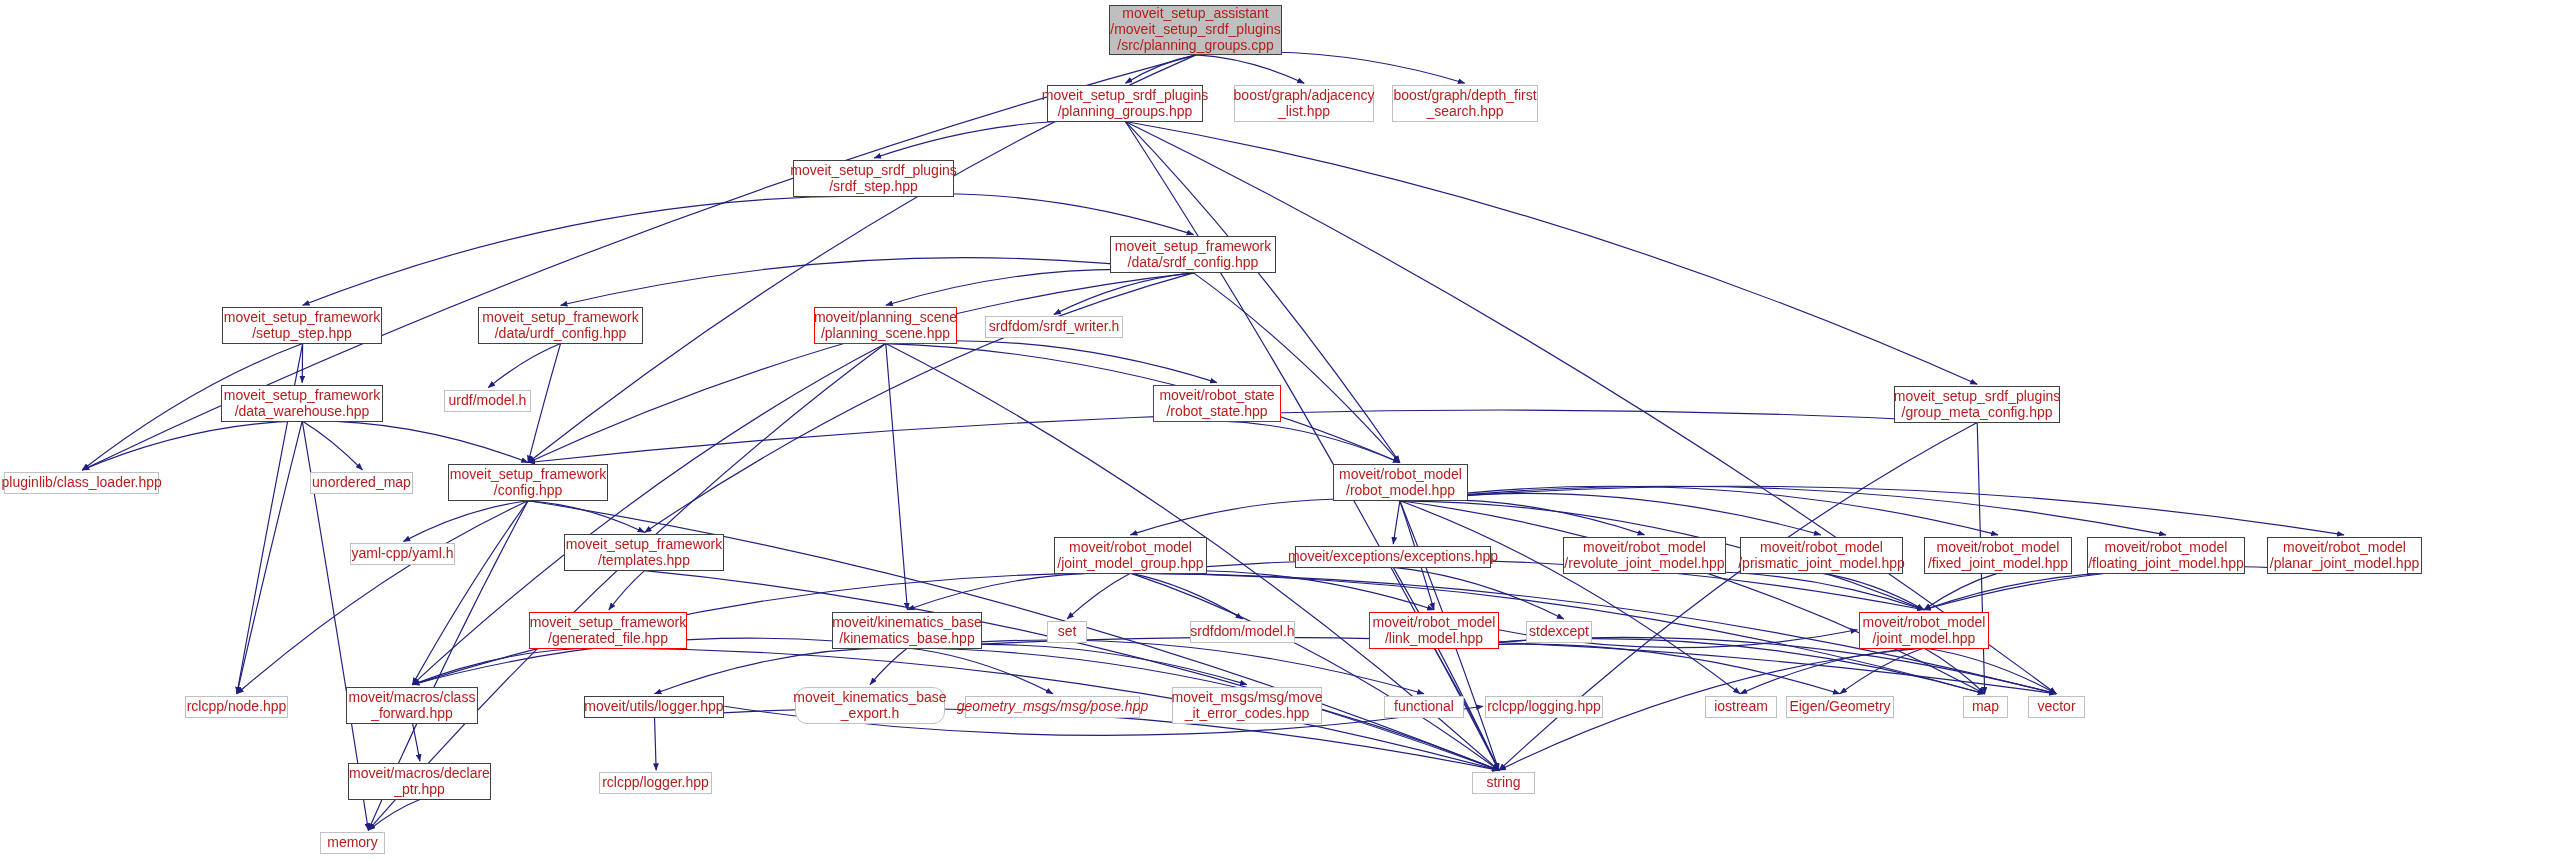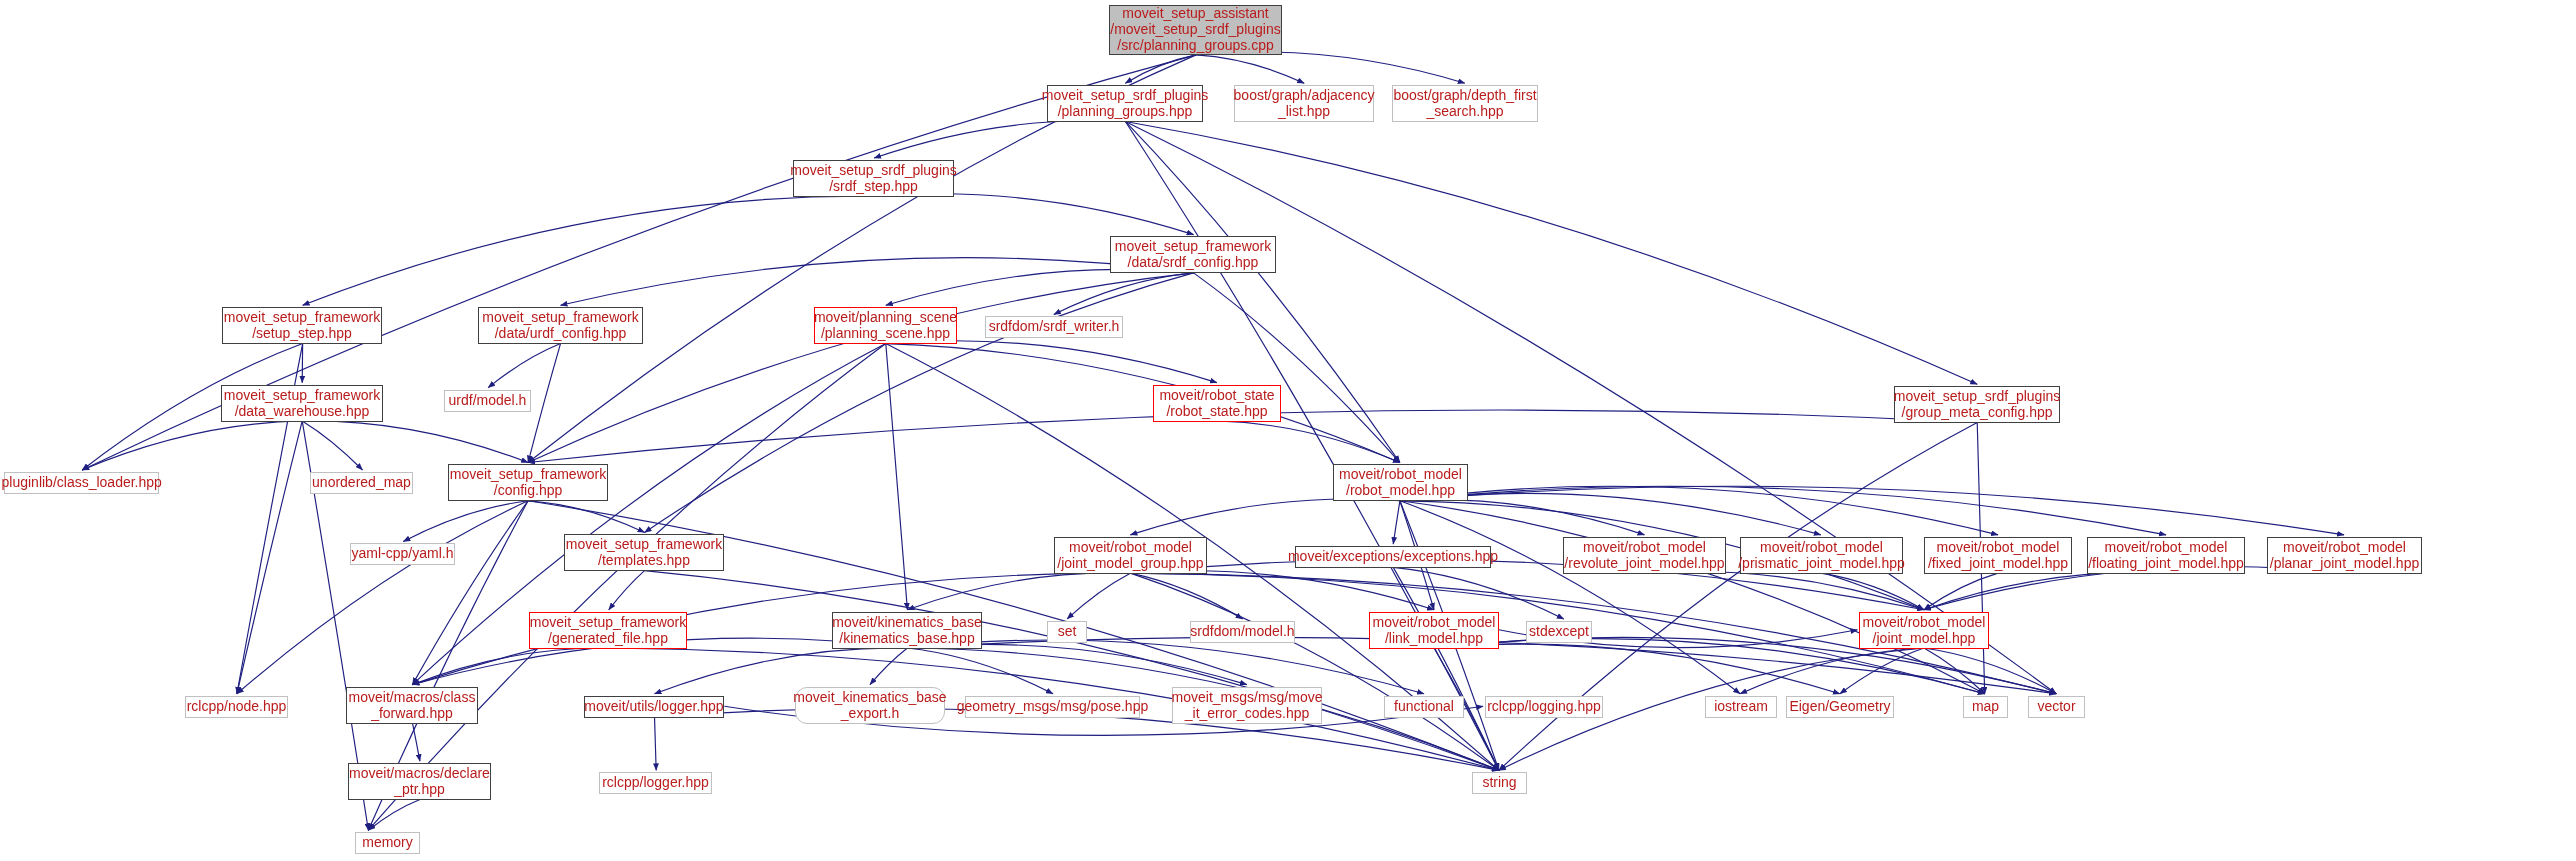--- a/index.html
+++ b/index.html
@@ -193,7 +193,7 @@
     <div class="node n-int" style="left: 584px; top: 696px; width: 140px; height: 21.6px;"><span class="nlabel">moveit/utils/logger.hpp</span></div>
     <div class="node n-ext" style="left: 795px; top: 687px; width: 150px; height: 37px; border-radius: 12px;"><span class="nlabel">moveit_kinematics_base
 _export.h</span></div>
-    <div class="node n-ext" style="left: 965px; top: 696px; width: 175px; height: 21.6px;"><span class="nlabel">geometry_msgs/msg/pose.hpp</span></div>
+    <div class="node n-ext" style="left: 965px; top: 696px; width: 175px; height: 21.6px; font-style: italic;"><span class="nlabel">geometry_msgs/msg/pose.hpp</span></div>
     <div class="node n-ext" style="left: 1172px; top: 687px; width: 150px; height: 37px;"><span class="nlabel">moveit_msgs/msg/move
 _it_error_codes.hpp</span></div>
     <div class="node n-ext" style="left: 1384px; top: 696px; width: 80px; height: 21.6px;"><span class="nlabel">functional</span></div>

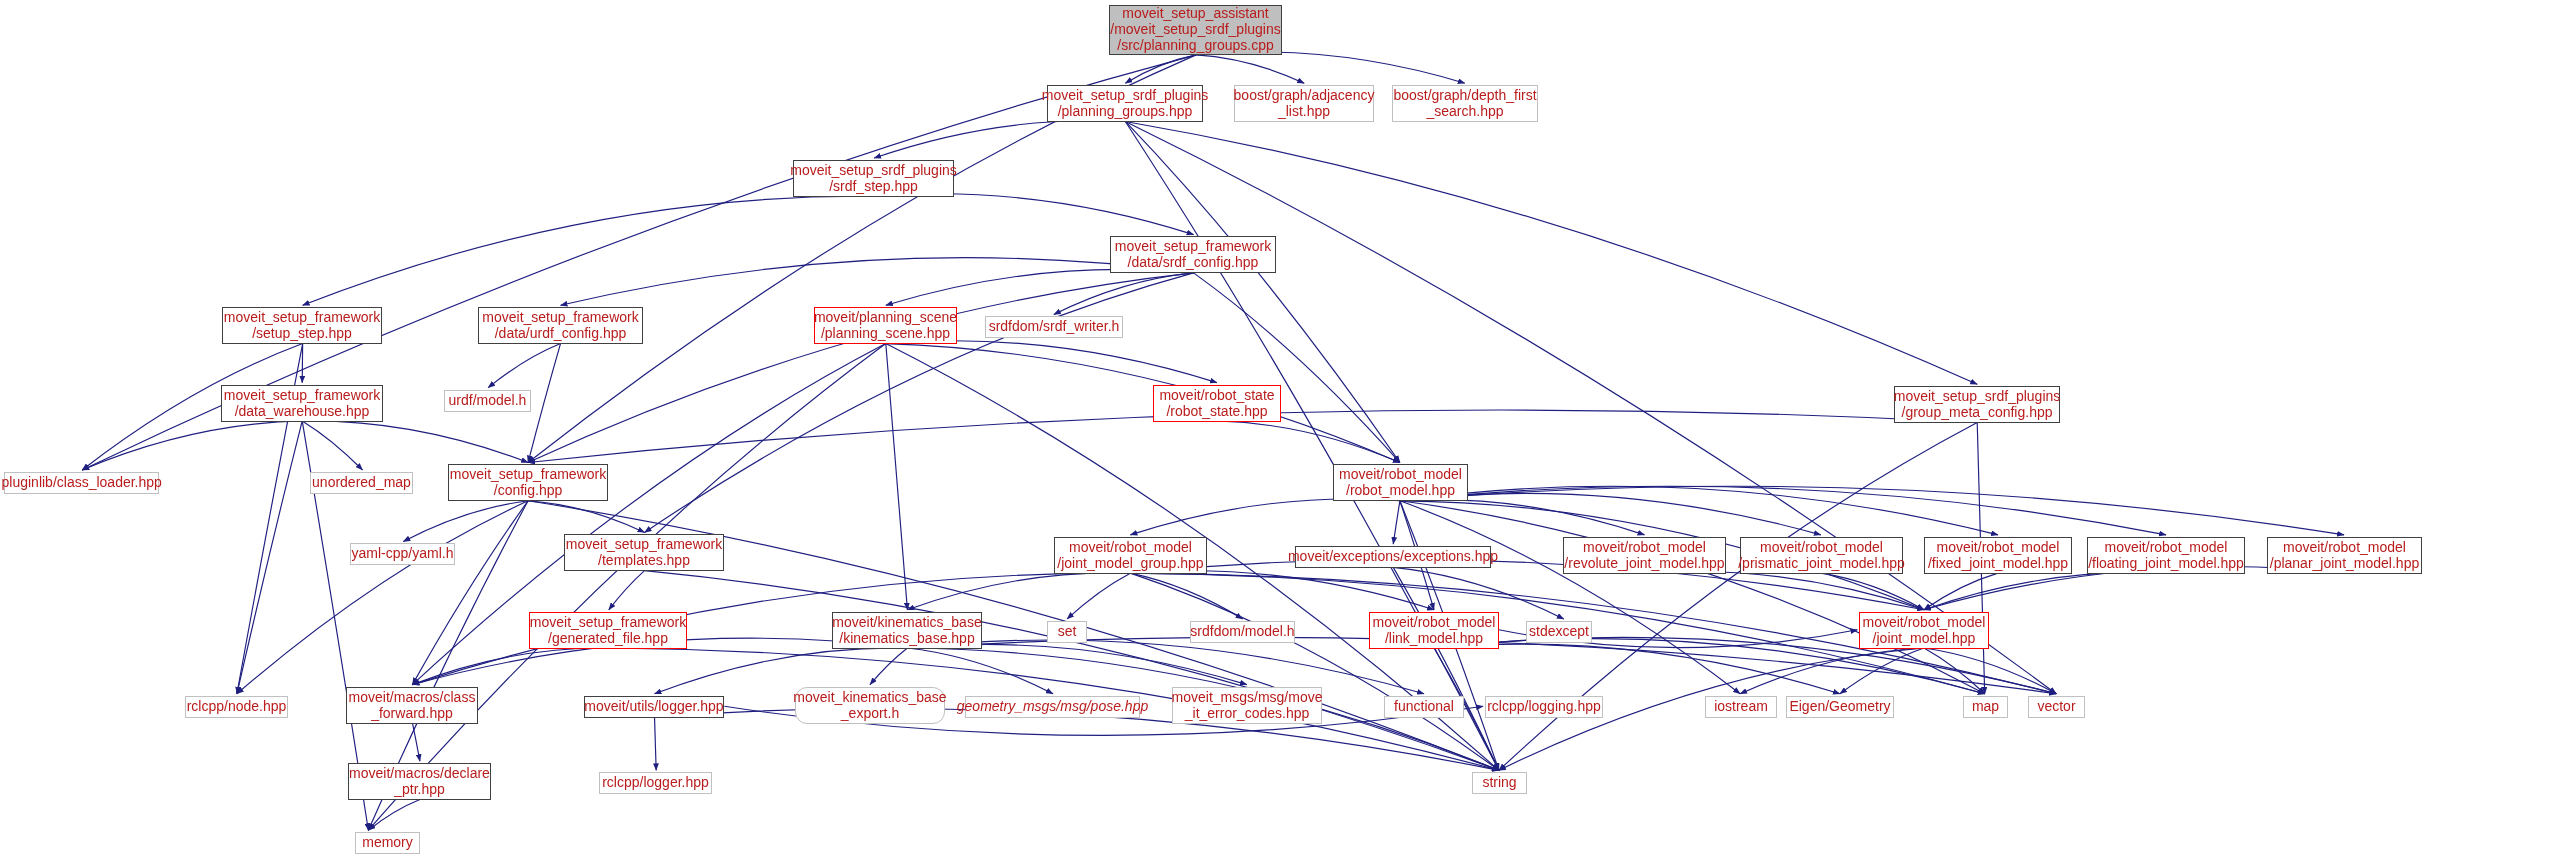--- a/index.html
+++ b/index.html
@@ -205,7 +205,7 @@
     <div class="node n-int" style="left: 348px; top: 763px; width: 143px; height: 37px;"><span class="nlabel">moveit/macros/declare
 _ptr.hpp</span></div>
     <div class="node n-ext" style="left: 599px; top: 772px; width: 113px; height: 21.6px;"><span class="nlabel">rclcpp/logger.hpp</span></div>
-    <div class="node n-ext" style="left: 1472px; top: 772px; width: 55px; height: 21.6px;"><span class="nlabel">string</span></div>
+    <div class="node n-ext" style="left: 1472px; top: 772px; width: 63px; height: 21.6px;"><span class="nlabel">string</span></div>
     <div class="node n-ext" style="left: 355px; top: 832px; width: 65px; height: 21.6px;"><span class="nlabel">memory</span></div>
   </div>
 

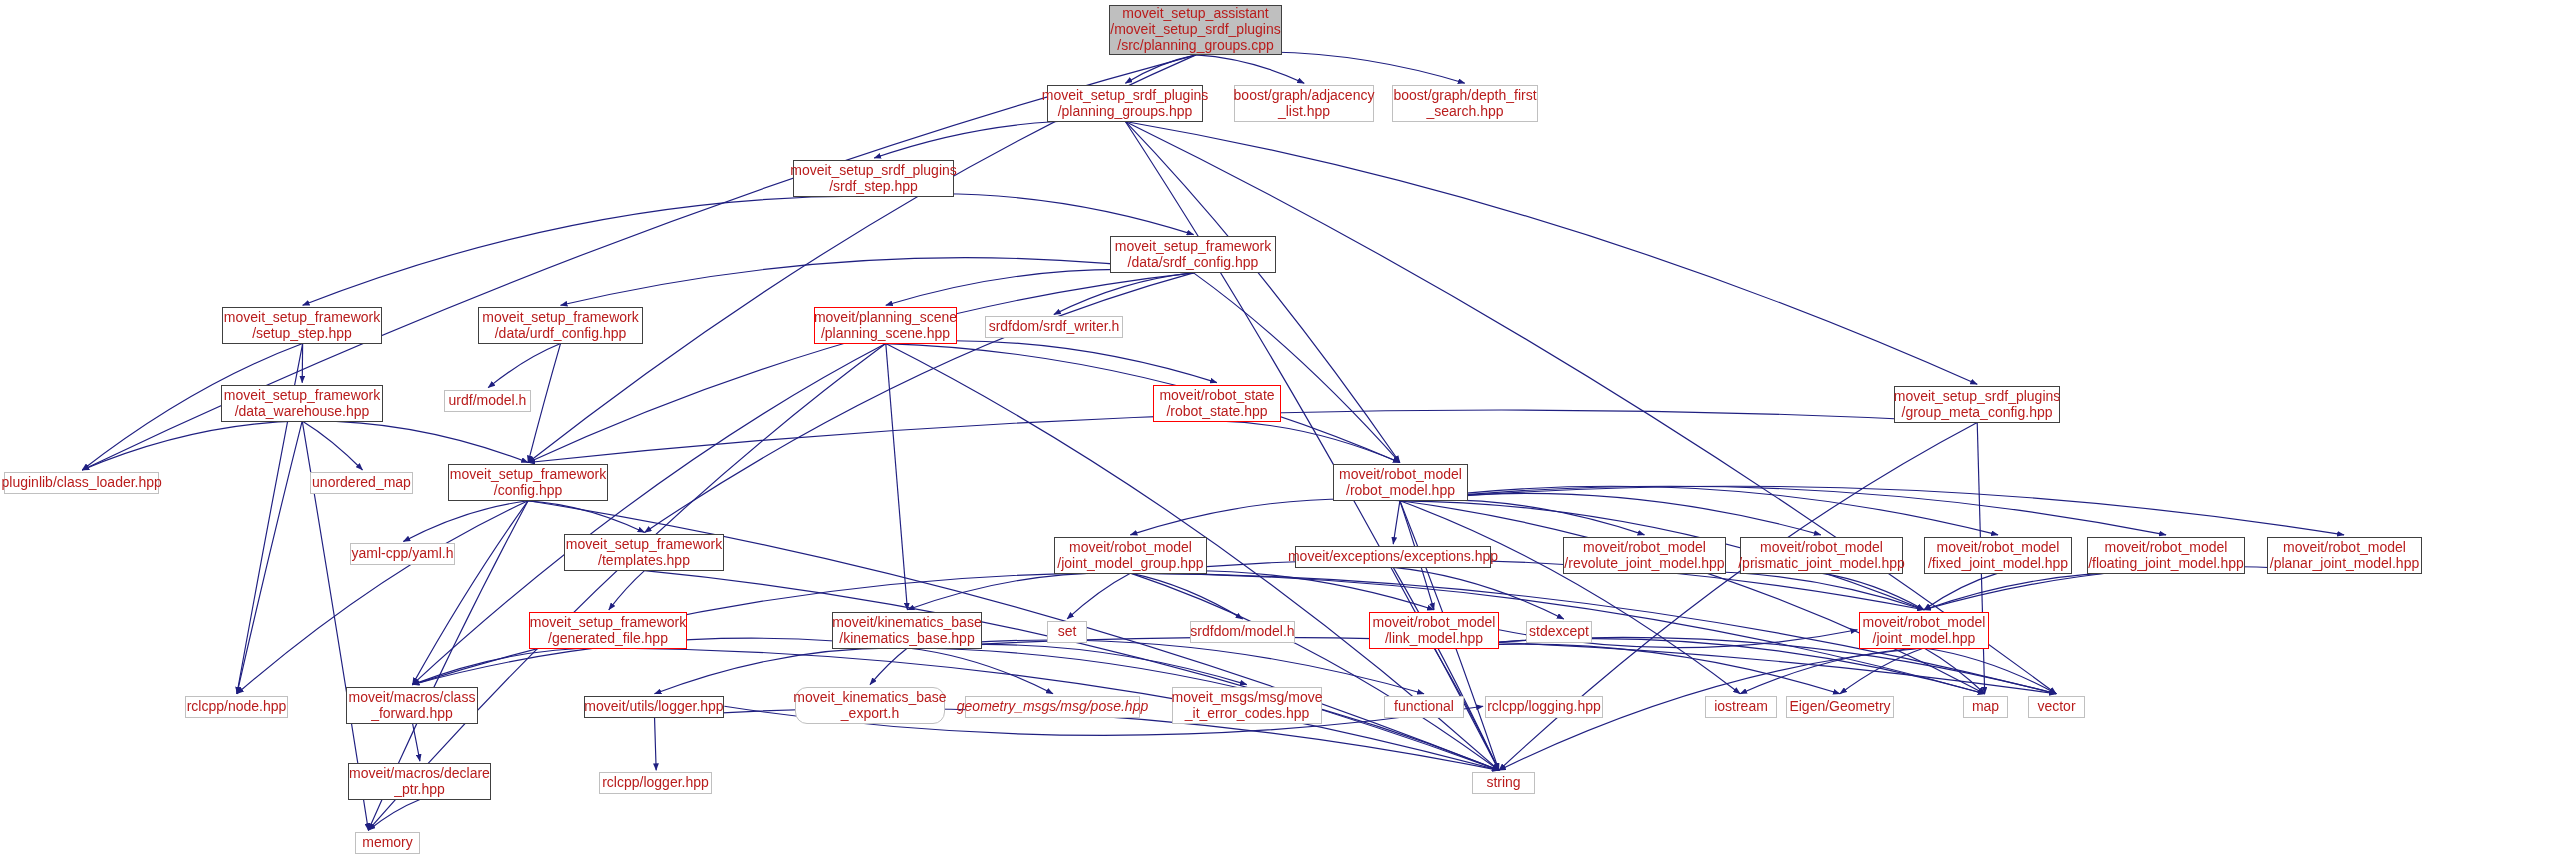--- a/index.html
+++ b/index.html
@@ -206,7 +206,7 @@
 _ptr.hpp</span></div>
     <div class="node n-ext" style="left: 599px; top: 772px; width: 113px; height: 21.6px;"><span class="nlabel">rclcpp/logger.hpp</span></div>
     <div class="node n-ext" style="left: 1472px; top: 772px; width: 63px; height: 21.6px;"><span class="nlabel">string</span></div>
-    <div class="node n-ext" style="left: 355px; top: 832px; width: 65px; height: 21.6px;"><span class="nlabel">memory</span></div>
+    <div class="node n-ext" style="left: 320px; top: 832px; width: 65px; height: 21.6px;"><span class="nlabel">memory</span></div>
   </div>
 
 

